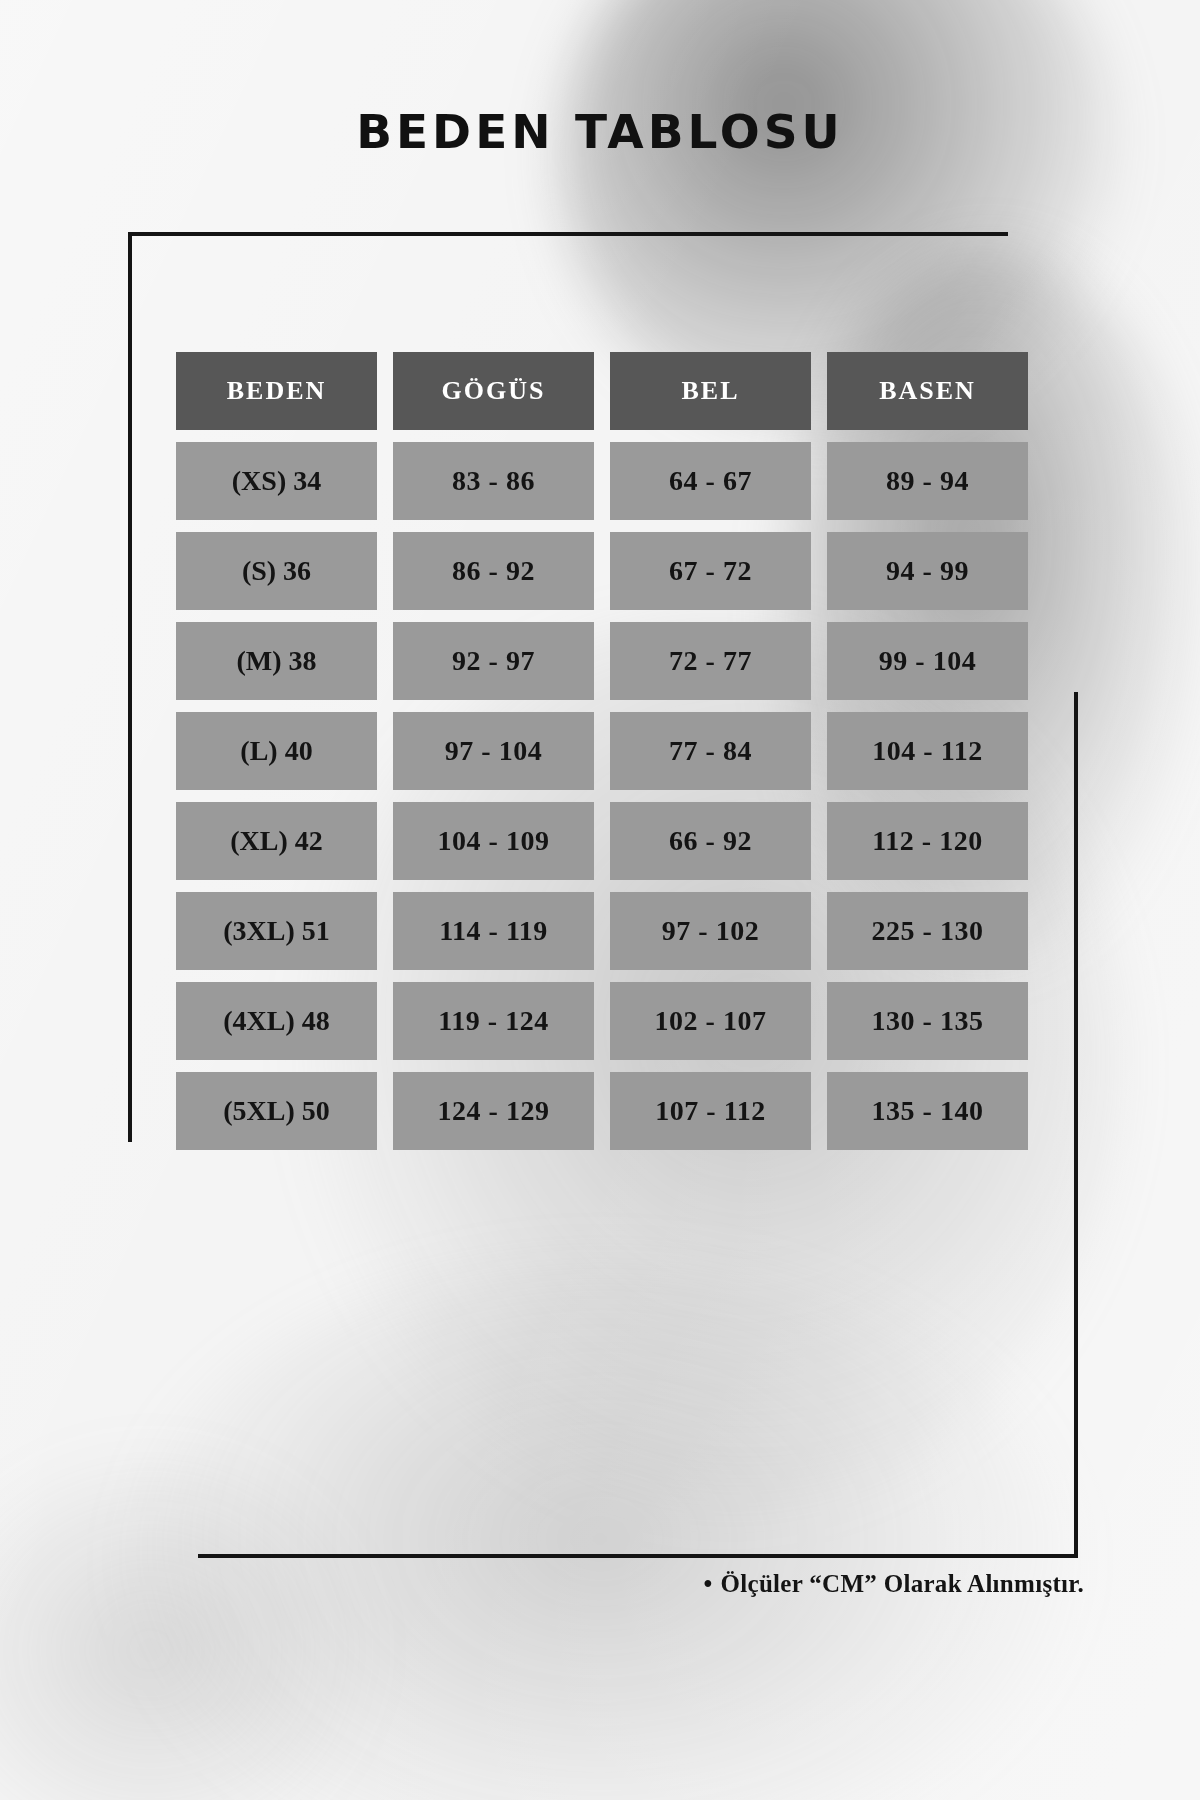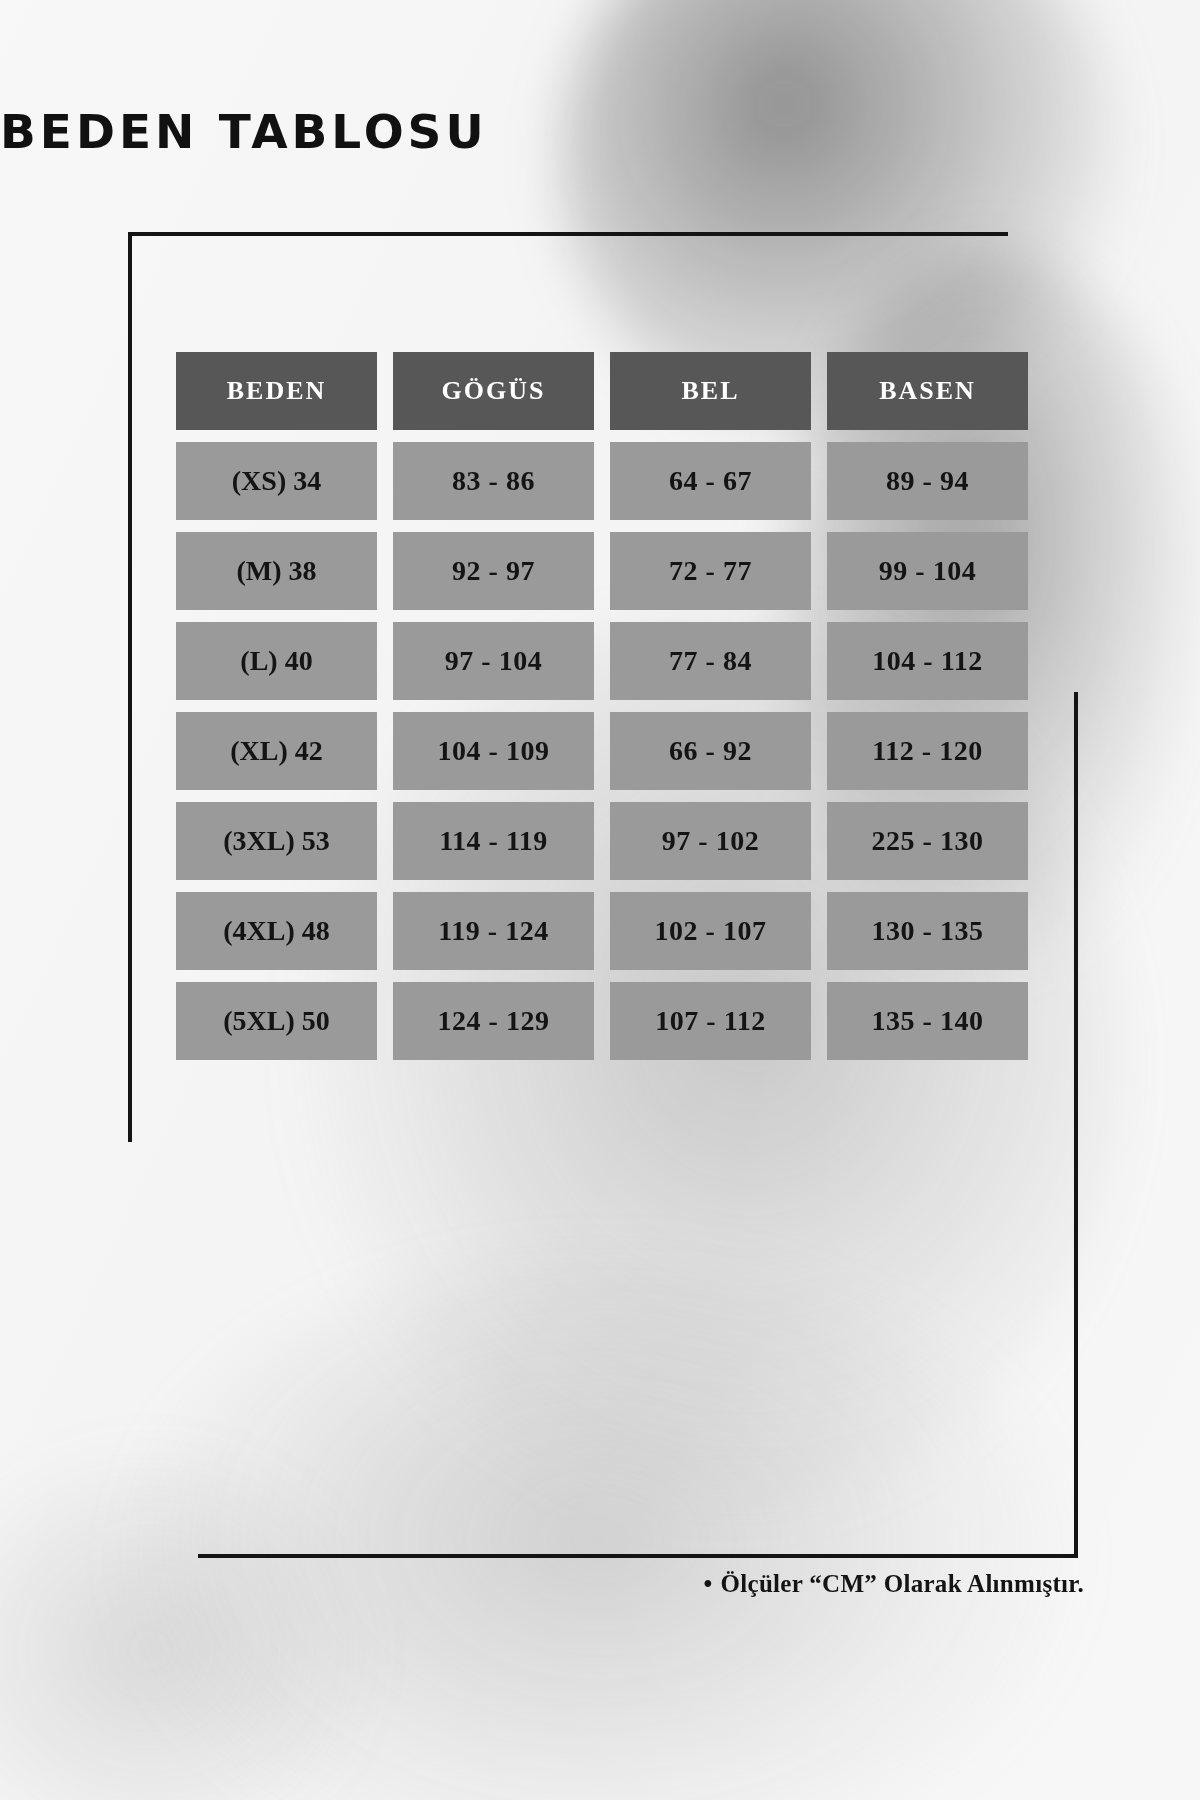--- a/index.html
+++ b/index.html
@@ -69,7 +69,7 @@
     top: 104px;
     left: 0;
     width: 1200px;
-    text-align: left;
+    text-align: center;
     font-family: "DejaVu Sans", sans-serif;
     font-weight: bold;
     font-size: 47px;

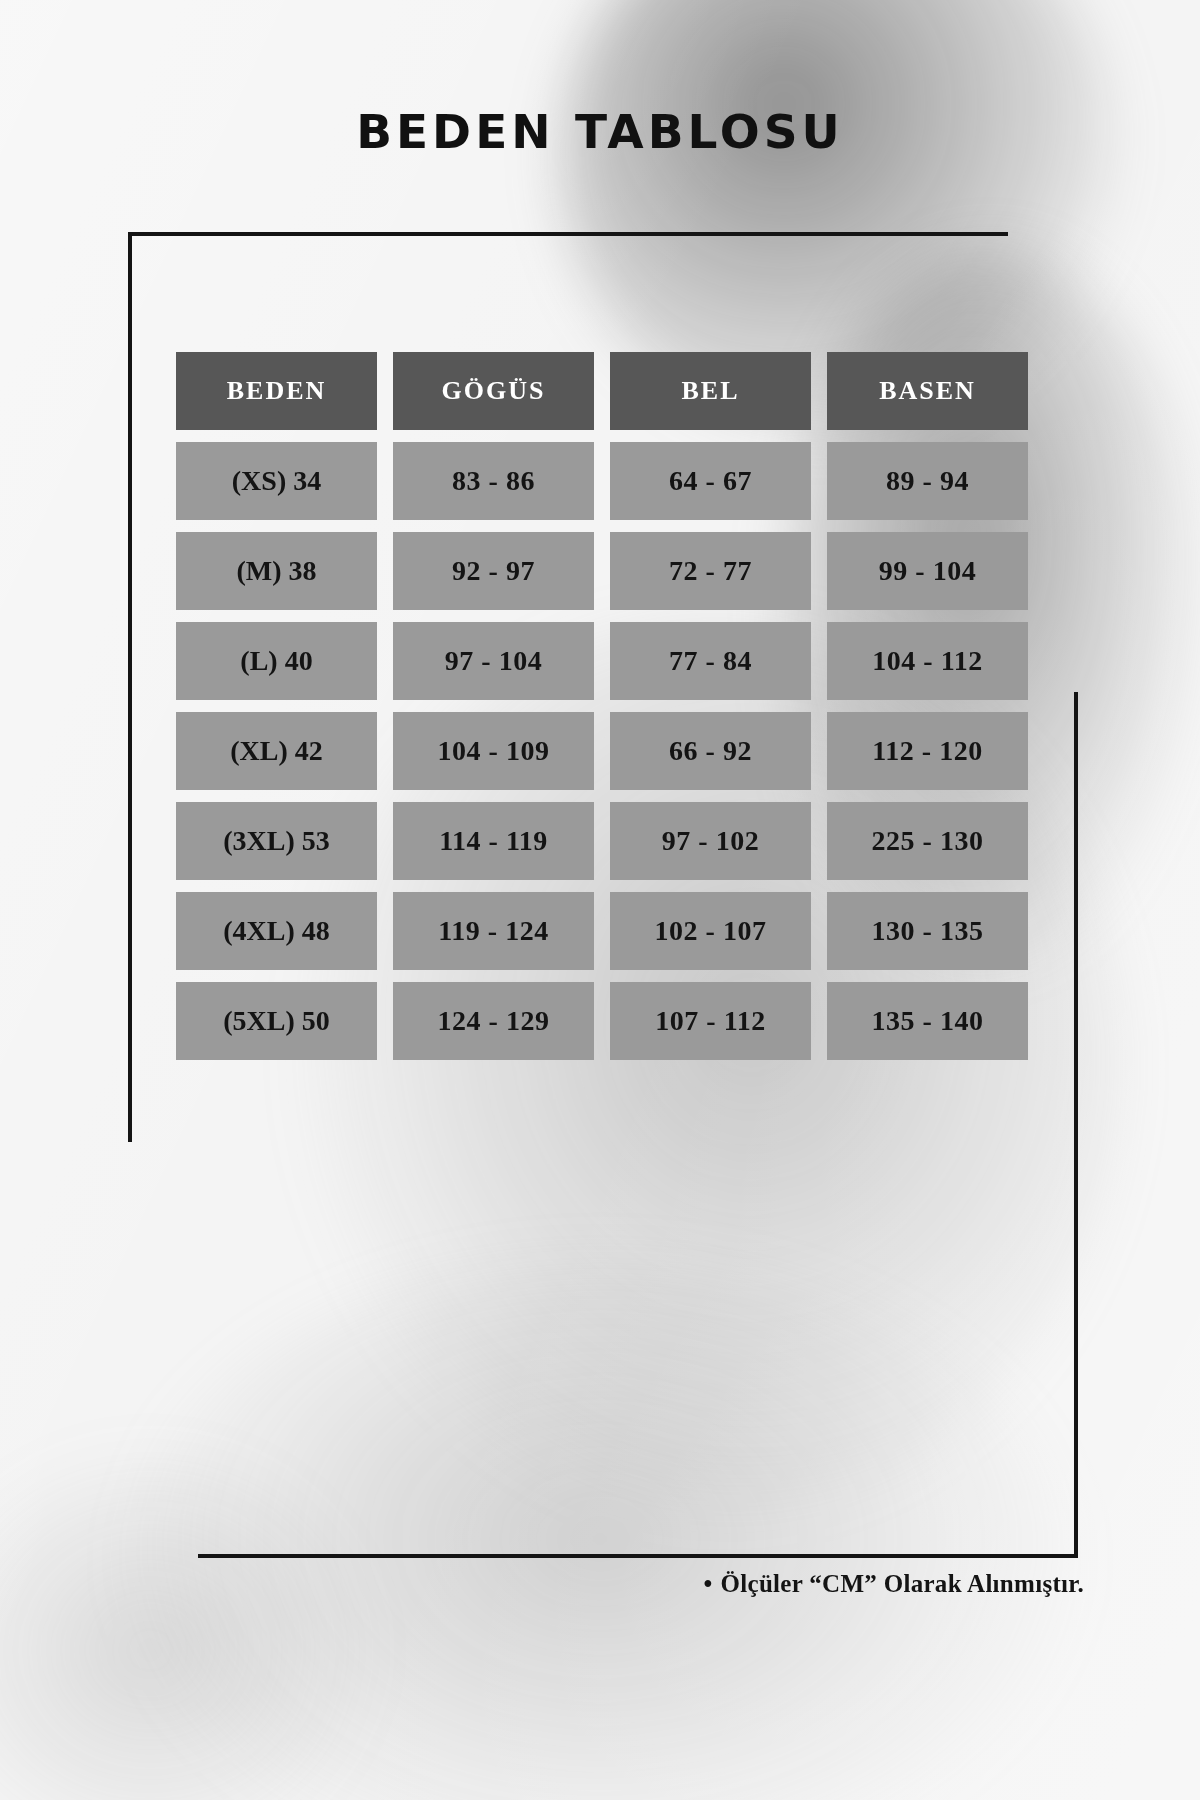--- a/index.html
+++ b/index.html
@@ -178,6 +178,12 @@
         <td>89 - 94</td>
       </tr>
       <tr>
+        <td class="size-cell">(S) 36</td>
+        <td>86 - 92</td>
+        <td>67 - 72</td>
+        <td>94 - 99</td>
+      </tr>
+      <tr>
         <td class="size-cell">(M) 38</td>
         <td>92 - 97</td>
         <td>72 - 77</td>

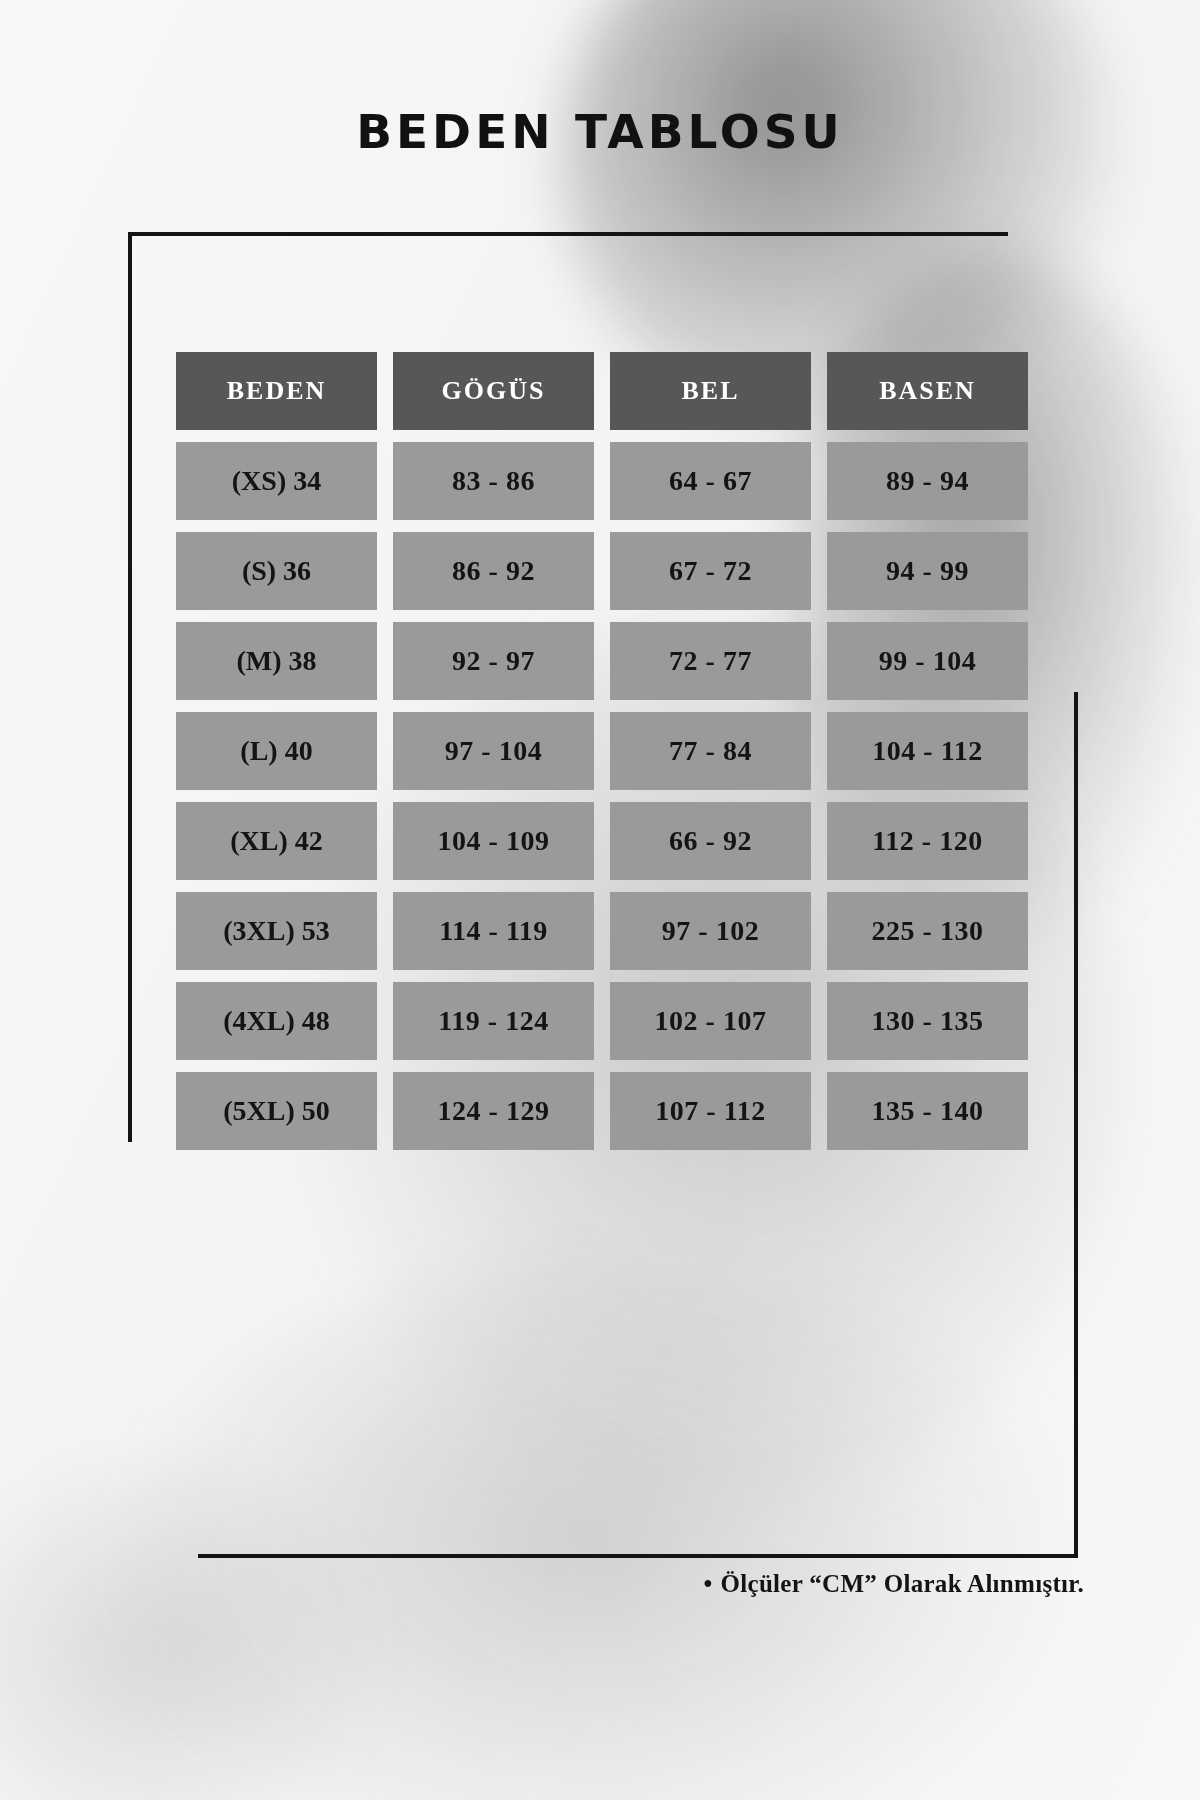--- a/index.html
+++ b/index.html
@@ -202,7 +202,7 @@
         <td>112 - 120</td>
       </tr>
       <tr>
-        <td class="size-cell">(3XL) 53</td>
+        <td class="size-cell">(3XL) 51</td>
         <td>114 - 119</td>
         <td>97 - 102</td>
         <td>225 - 130</td>

